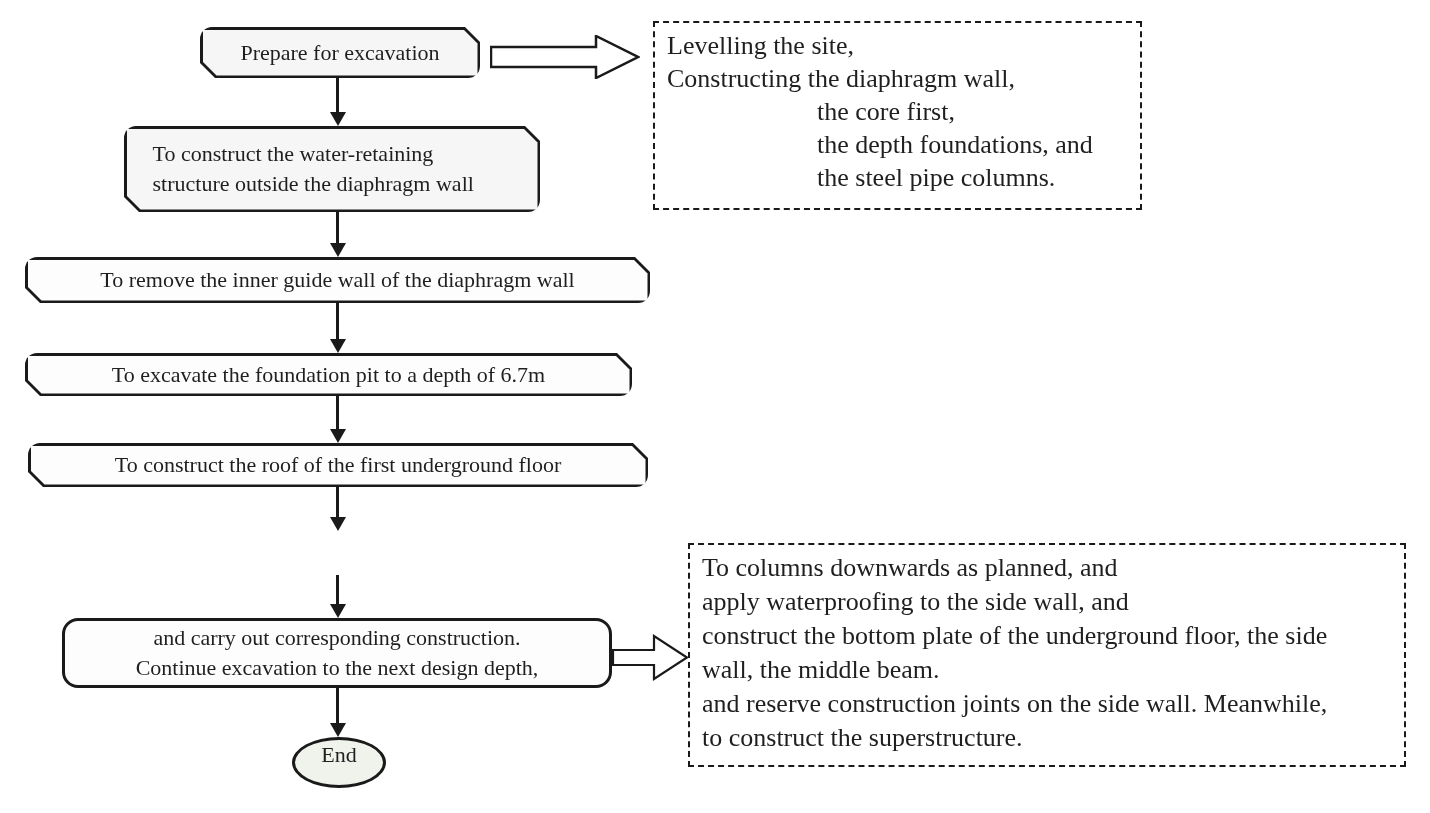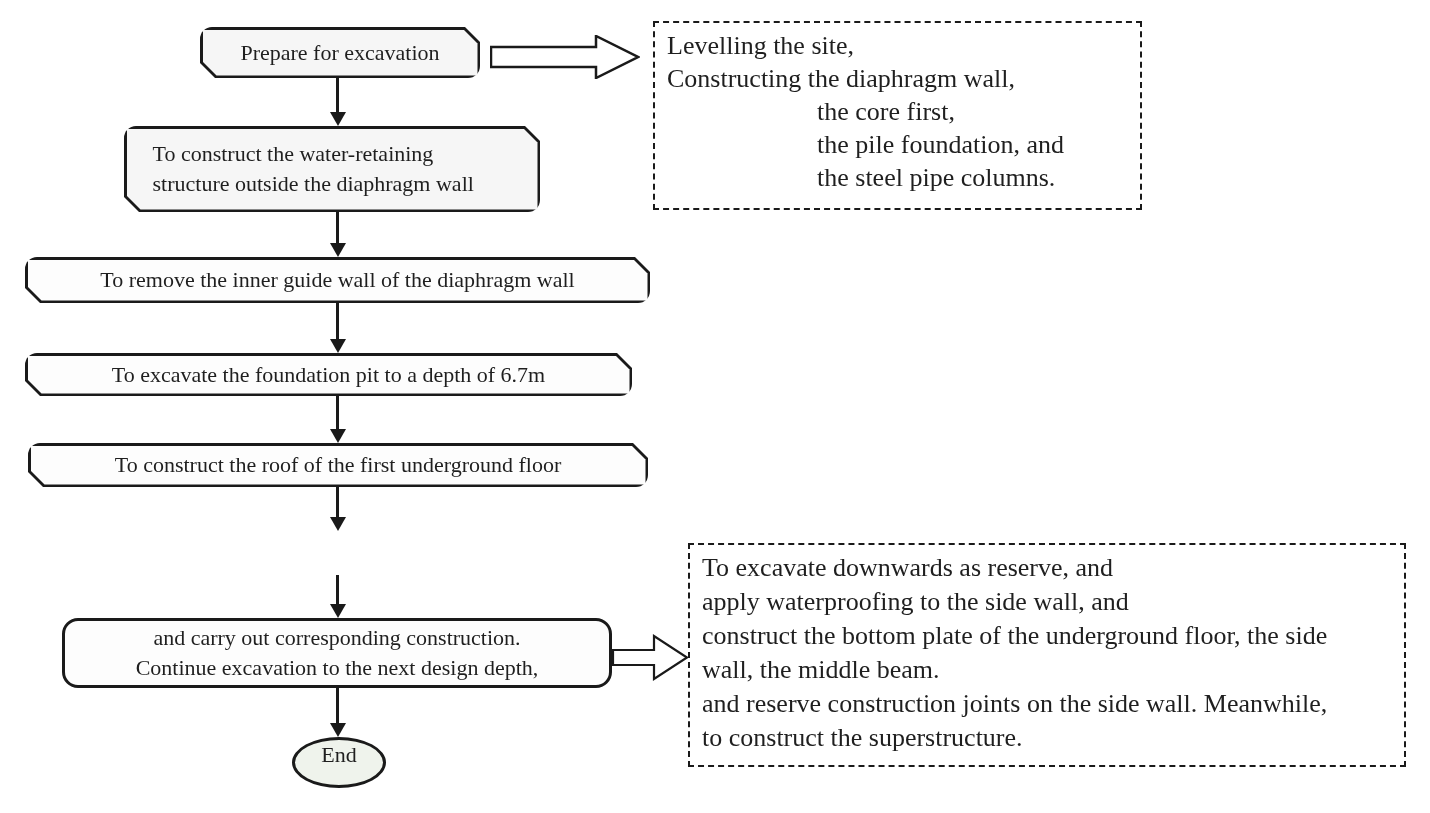--- a/index.html
+++ b/index.html
@@ -130,7 +130,7 @@
     <div class="aline">Levelling the site,</div>
     <div class="aline">Constructing the diaphragm wall,</div>
     <div class="aline indent">the core first,</div>
-    <div class="aline indent">the pile foundation, and</div>
+    <div class="aline indent">the depth foundations, and</div>
     <div class="aline indent">the steel pipe columns.</div>
   </div>
 

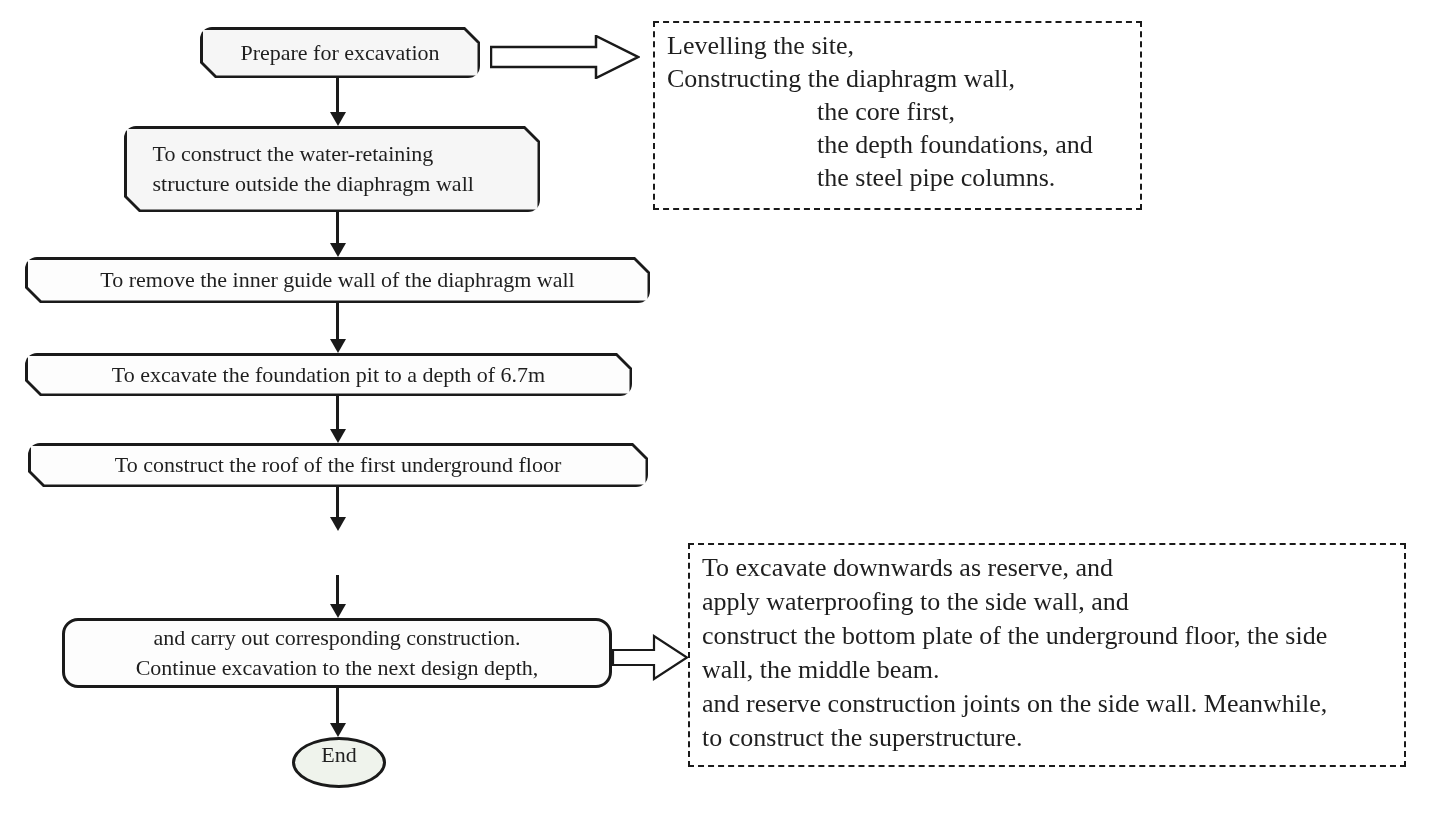--- a/index.html
+++ b/index.html
@@ -135,7 +135,7 @@
   </div>
 
   <div class="dashed dashed-bottom" style="left:688px;top:543px;width:718px;height:224px">
-    <div class="aline">To excavate downwards as reserve, and</div>
+    <div class="aline">To columns downwards as planned, and</div>
     <div class="aline">apply waterproofing to the side wall, and</div>
     <div class="aline">construct the bottom plate of the underground floor, the side</div>
     <div class="aline">wall, the middle beam.</div>

